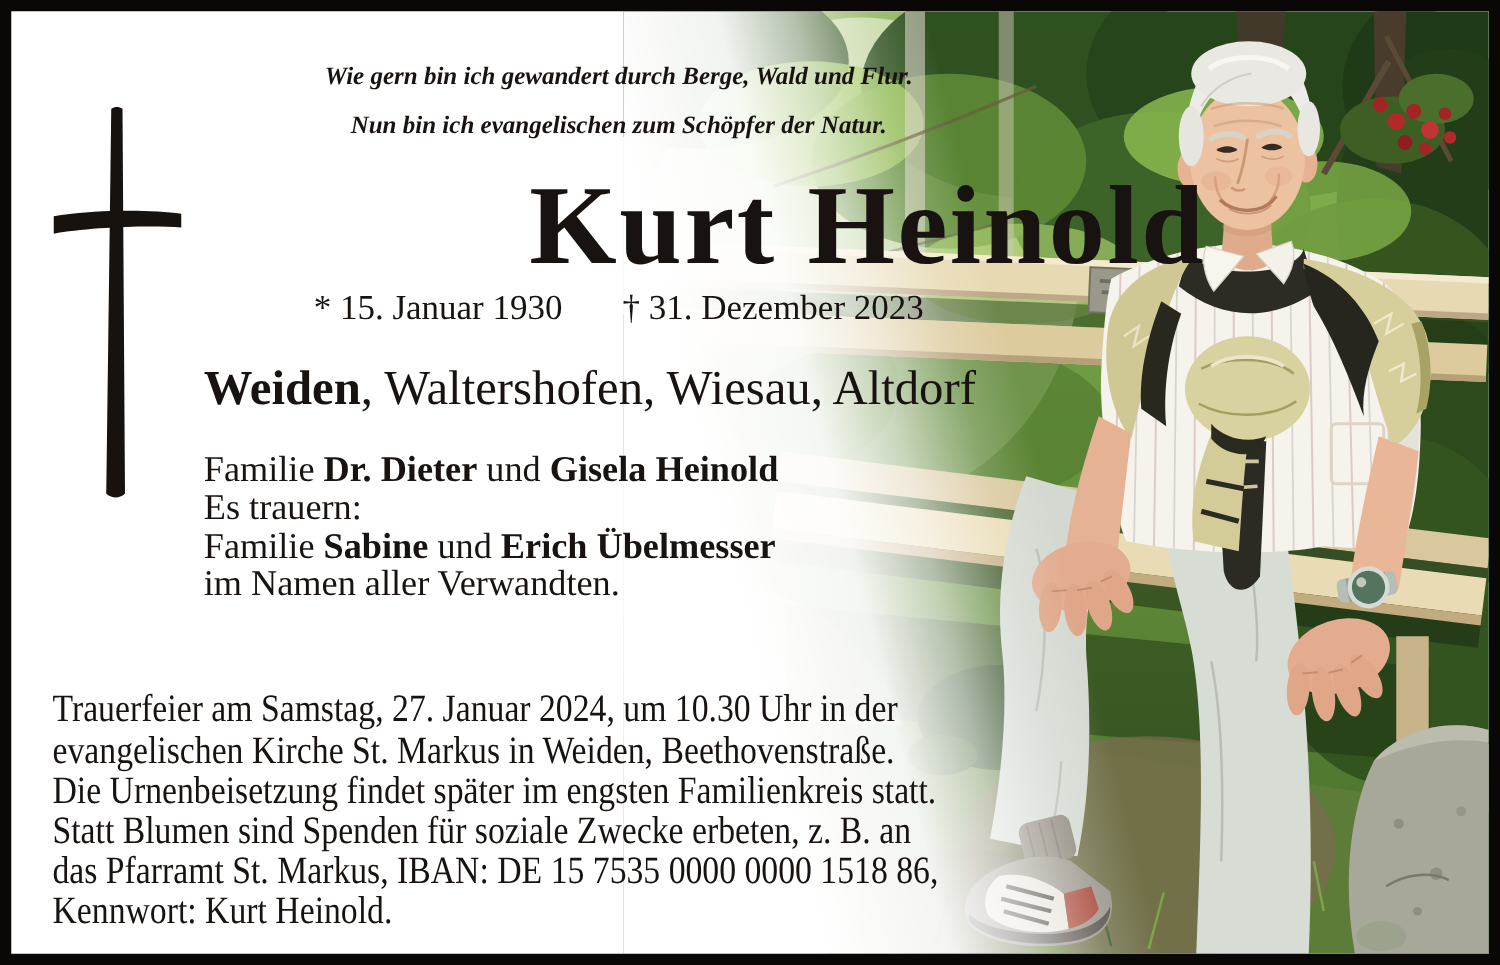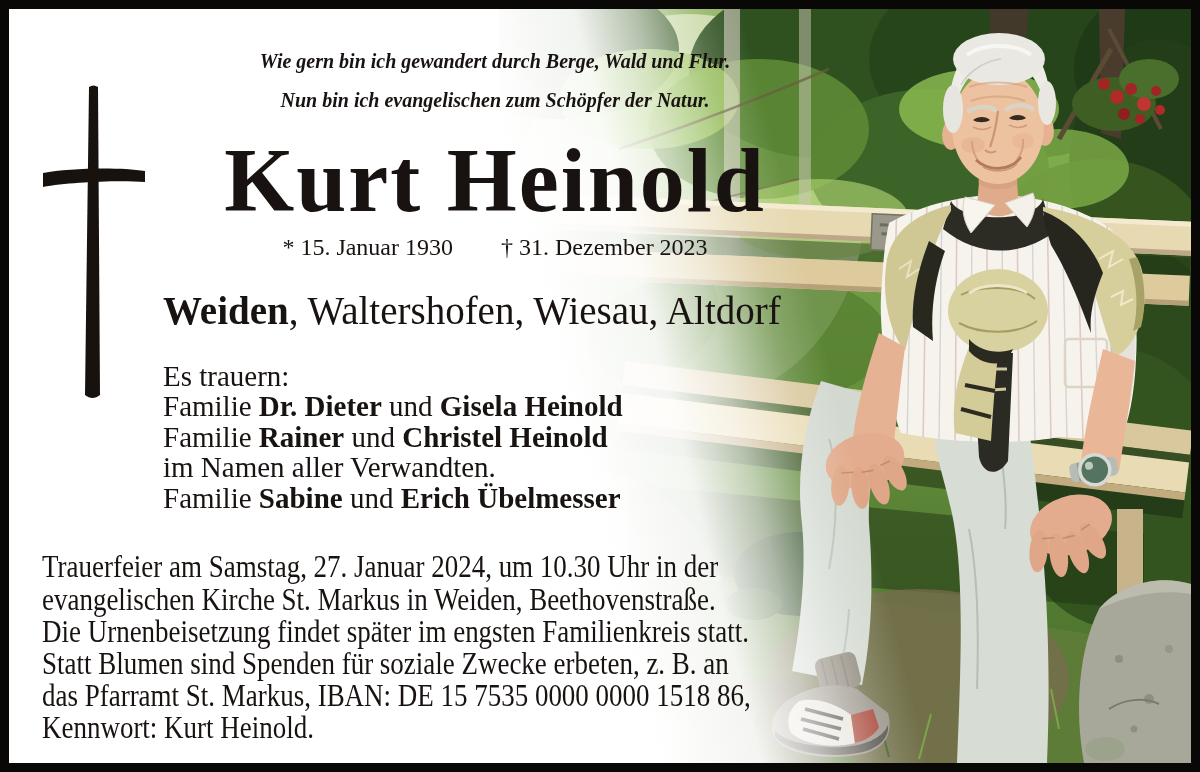--- a/index.html
+++ b/index.html
@@ -15,7 +15,7 @@
   .epitaph{left:16px;top:33px;width:940px;text-align:center;
     font-size:20px;line-height:39px;font-weight:bold;font-style:italic;}
   .cross-wrap{left:30px;top:72px;width:110px;height:322px;}
-  .name{left:16px;top:122px;width:940px;text-align:center;margin:0;
+  .name{left:16px;top:122px;width:940px;text-align:right;margin:0;
     font-size:90px;line-height:100px;font-weight:bold;letter-spacing:2px;}
   .dates{left:16px;top:221px;width:940px;text-align:center;font-size:24px;line-height:34px;}
   .dates .gap{display:inline-block;width:48px;}

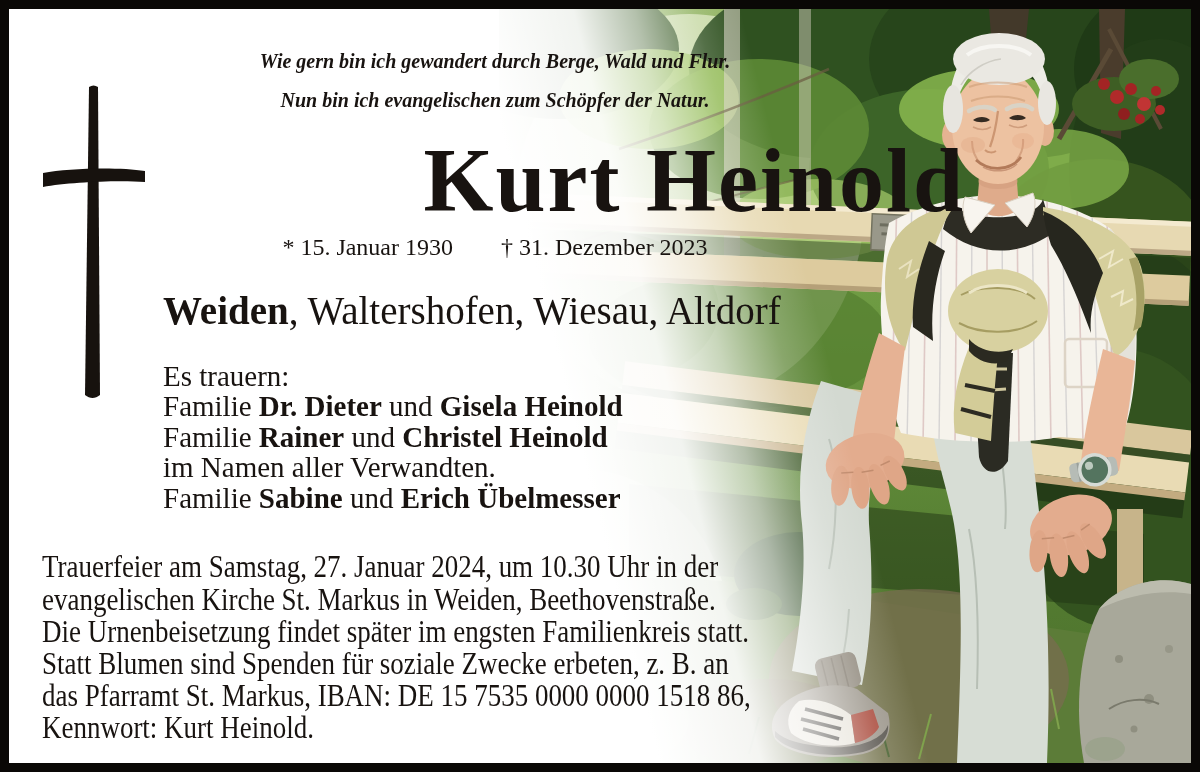--- a/index.html
+++ b/index.html
@@ -17,7 +17,7 @@
   .cross-wrap{left:30px;top:72px;width:110px;height:322px;}
   .name{left:16px;top:122px;width:940px;text-align:right;margin:0;
     font-size:90px;line-height:100px;font-weight:bold;letter-spacing:2px;}
-  .dates{left:16px;top:221px;width:940px;text-align:center;font-size:24px;line-height:34px;}
+  .dates{left:16px;top:221px;width:940px;text-align:center;font-size:28px;line-height:34px;}
   .dates .gap{display:inline-block;width:48px;}
   .places{left:154px;top:285px;font-size:39px;line-height:34px;}
   .mourners{left:154px;top:352px;font-size:29px;line-height:30.4px;}

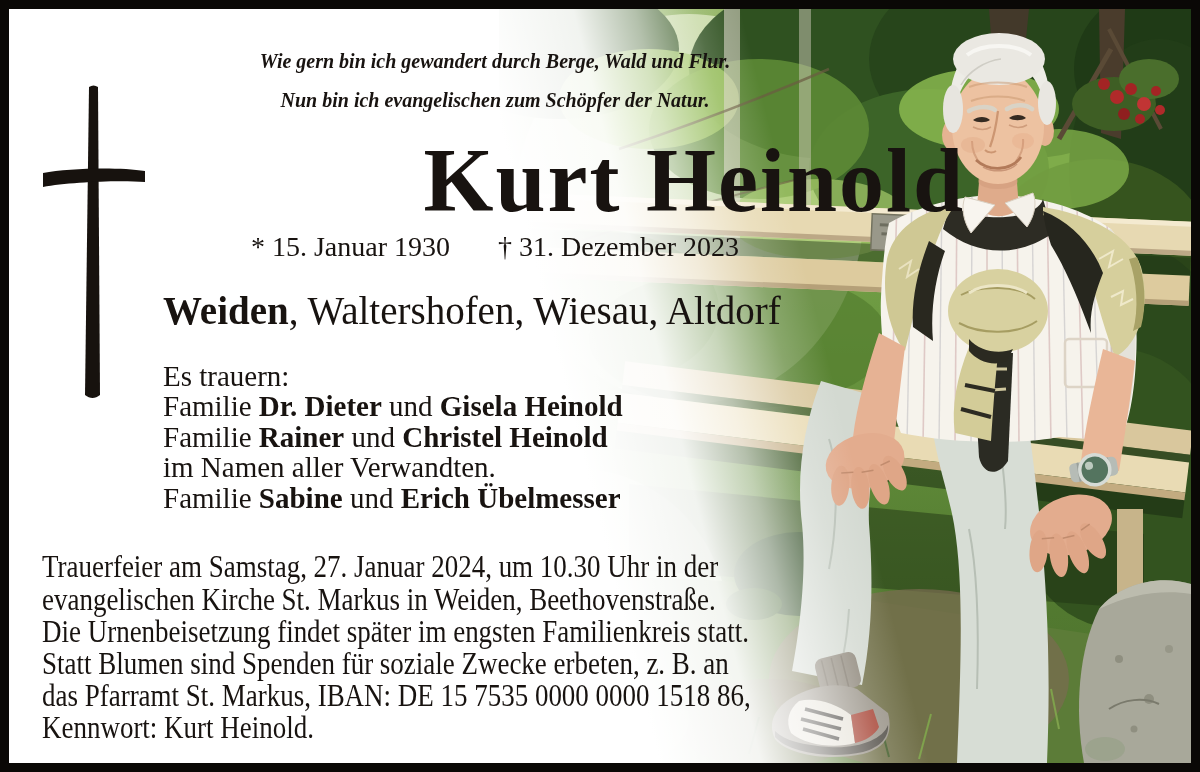--- a/index.html
+++ b/index.html
@@ -320,8 +320,8 @@
   <div class="txt places"><b>Weiden</b><span>, Waltershofen, Wiesau, Altdorf</span></div>
 
   <div class="txt mourners">
+    <div><span>Familie</span> <b>Dr. Dieter</b> <span>und</span> <b>Gisela Heinold</b></div>
     <div>Es trauern:</div>
-    <div><span>Familie</span> <b>Dr. Dieter</b> <span>und</span> <b>Gisela Heinold</b></div>
     <div><span>Familie</span> <b>Rainer</b> <span>und</span> <b>Christel Heinold</b></div>
     <div>im Namen aller Verwandten.</div>
     <div><span>Familie</span> <b>Sabine</b> <span>und</span> <b>Erich Übelmesser</b></div>

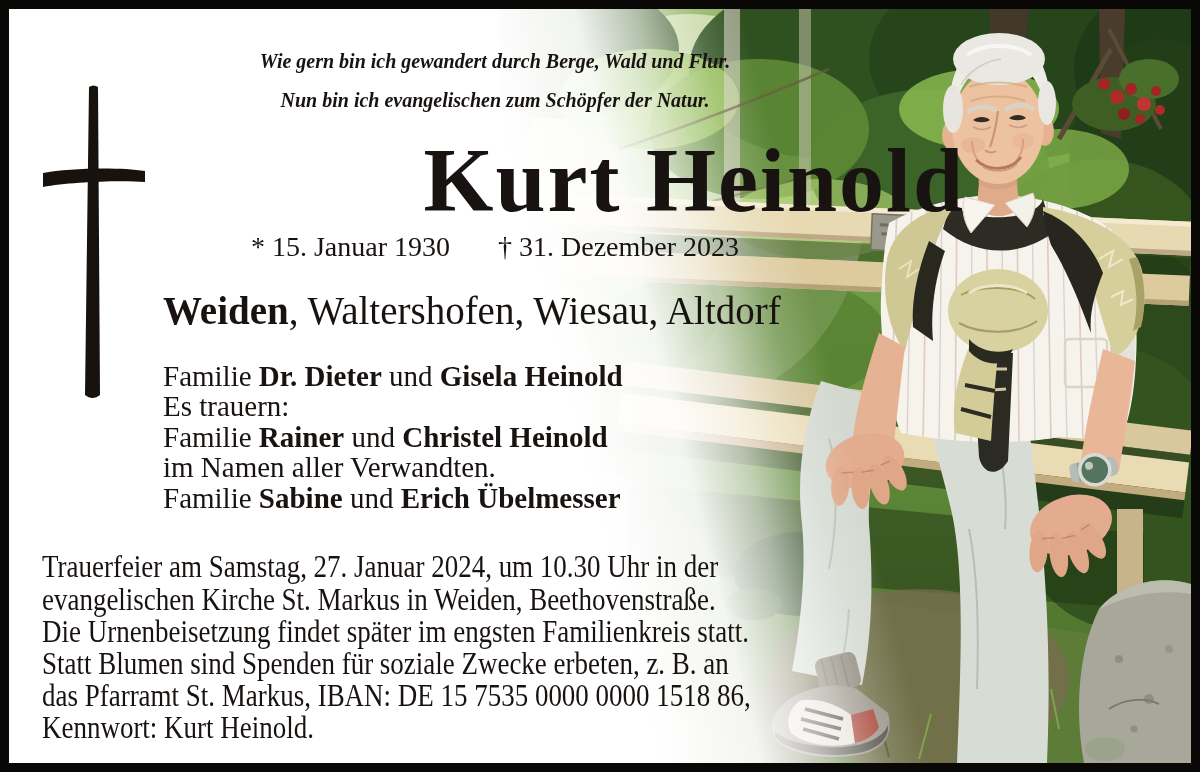--- a/index.html
+++ b/index.html
@@ -322,7 +322,6 @@
   <div class="txt mourners">
     <div><span>Familie</span> <b>Dr. Dieter</b> <span>und</span> <b>Gisela Heinold</b></div>
     <div>Es trauern:</div>
-    <div><span>Familie</span> <b>Rainer</b> <span>und</span> <b>Christel Heinold</b></div>
     <div>im Namen aller Verwandten.</div>
     <div><span>Familie</span> <b>Sabine</b> <span>und</span> <b>Erich Übelmesser</b></div>
   </div>

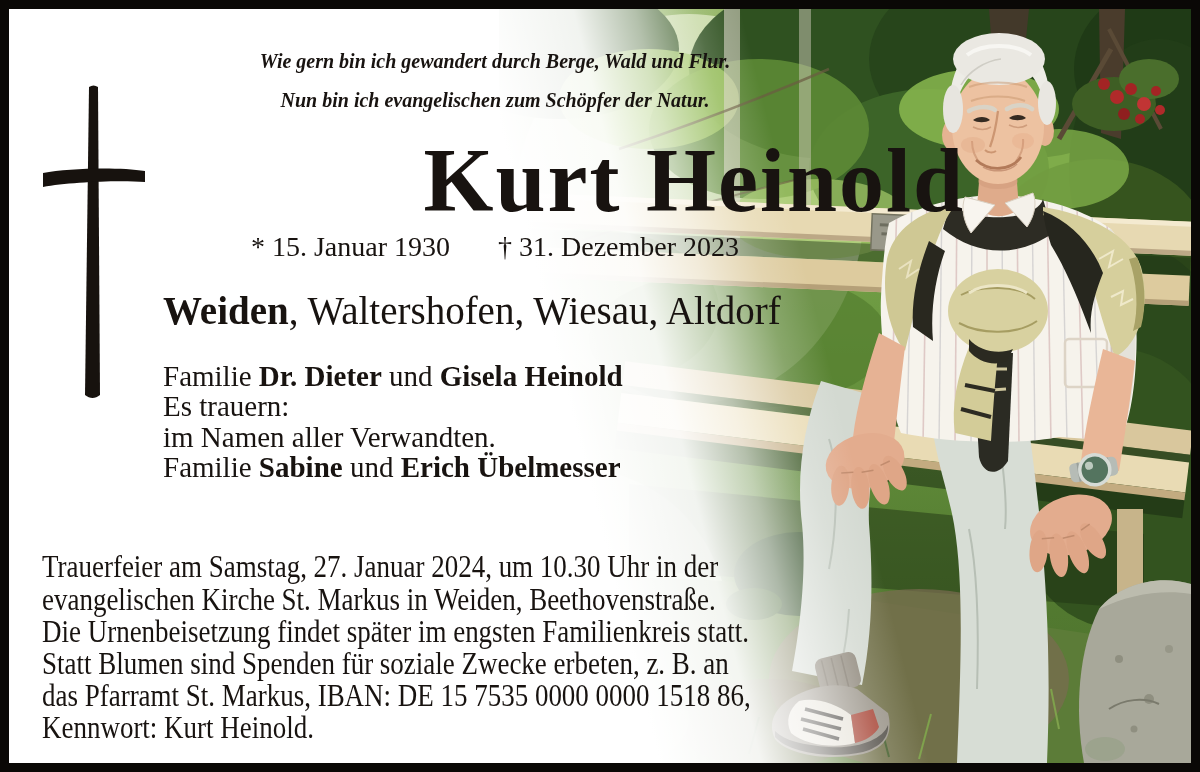--- a/index.html
+++ b/index.html
@@ -322,8 +322,8 @@
   <div class="txt mourners">
     <div><span>Familie</span> <b>Dr. Dieter</b> <span>und</span> <b>Gisela Heinold</b></div>
     <div>Es trauern:</div>
+    <div><span>Familie</span> <b>Sabine</b> <span>und</span> <b>Erich Übelmesser</b></div>
     <div>im Namen aller Verwandten.</div>
-    <div><span>Familie</span> <b>Sabine</b> <span>und</span> <b>Erich Übelmesser</b></div>
   </div>
 
   <div class="txt service">

